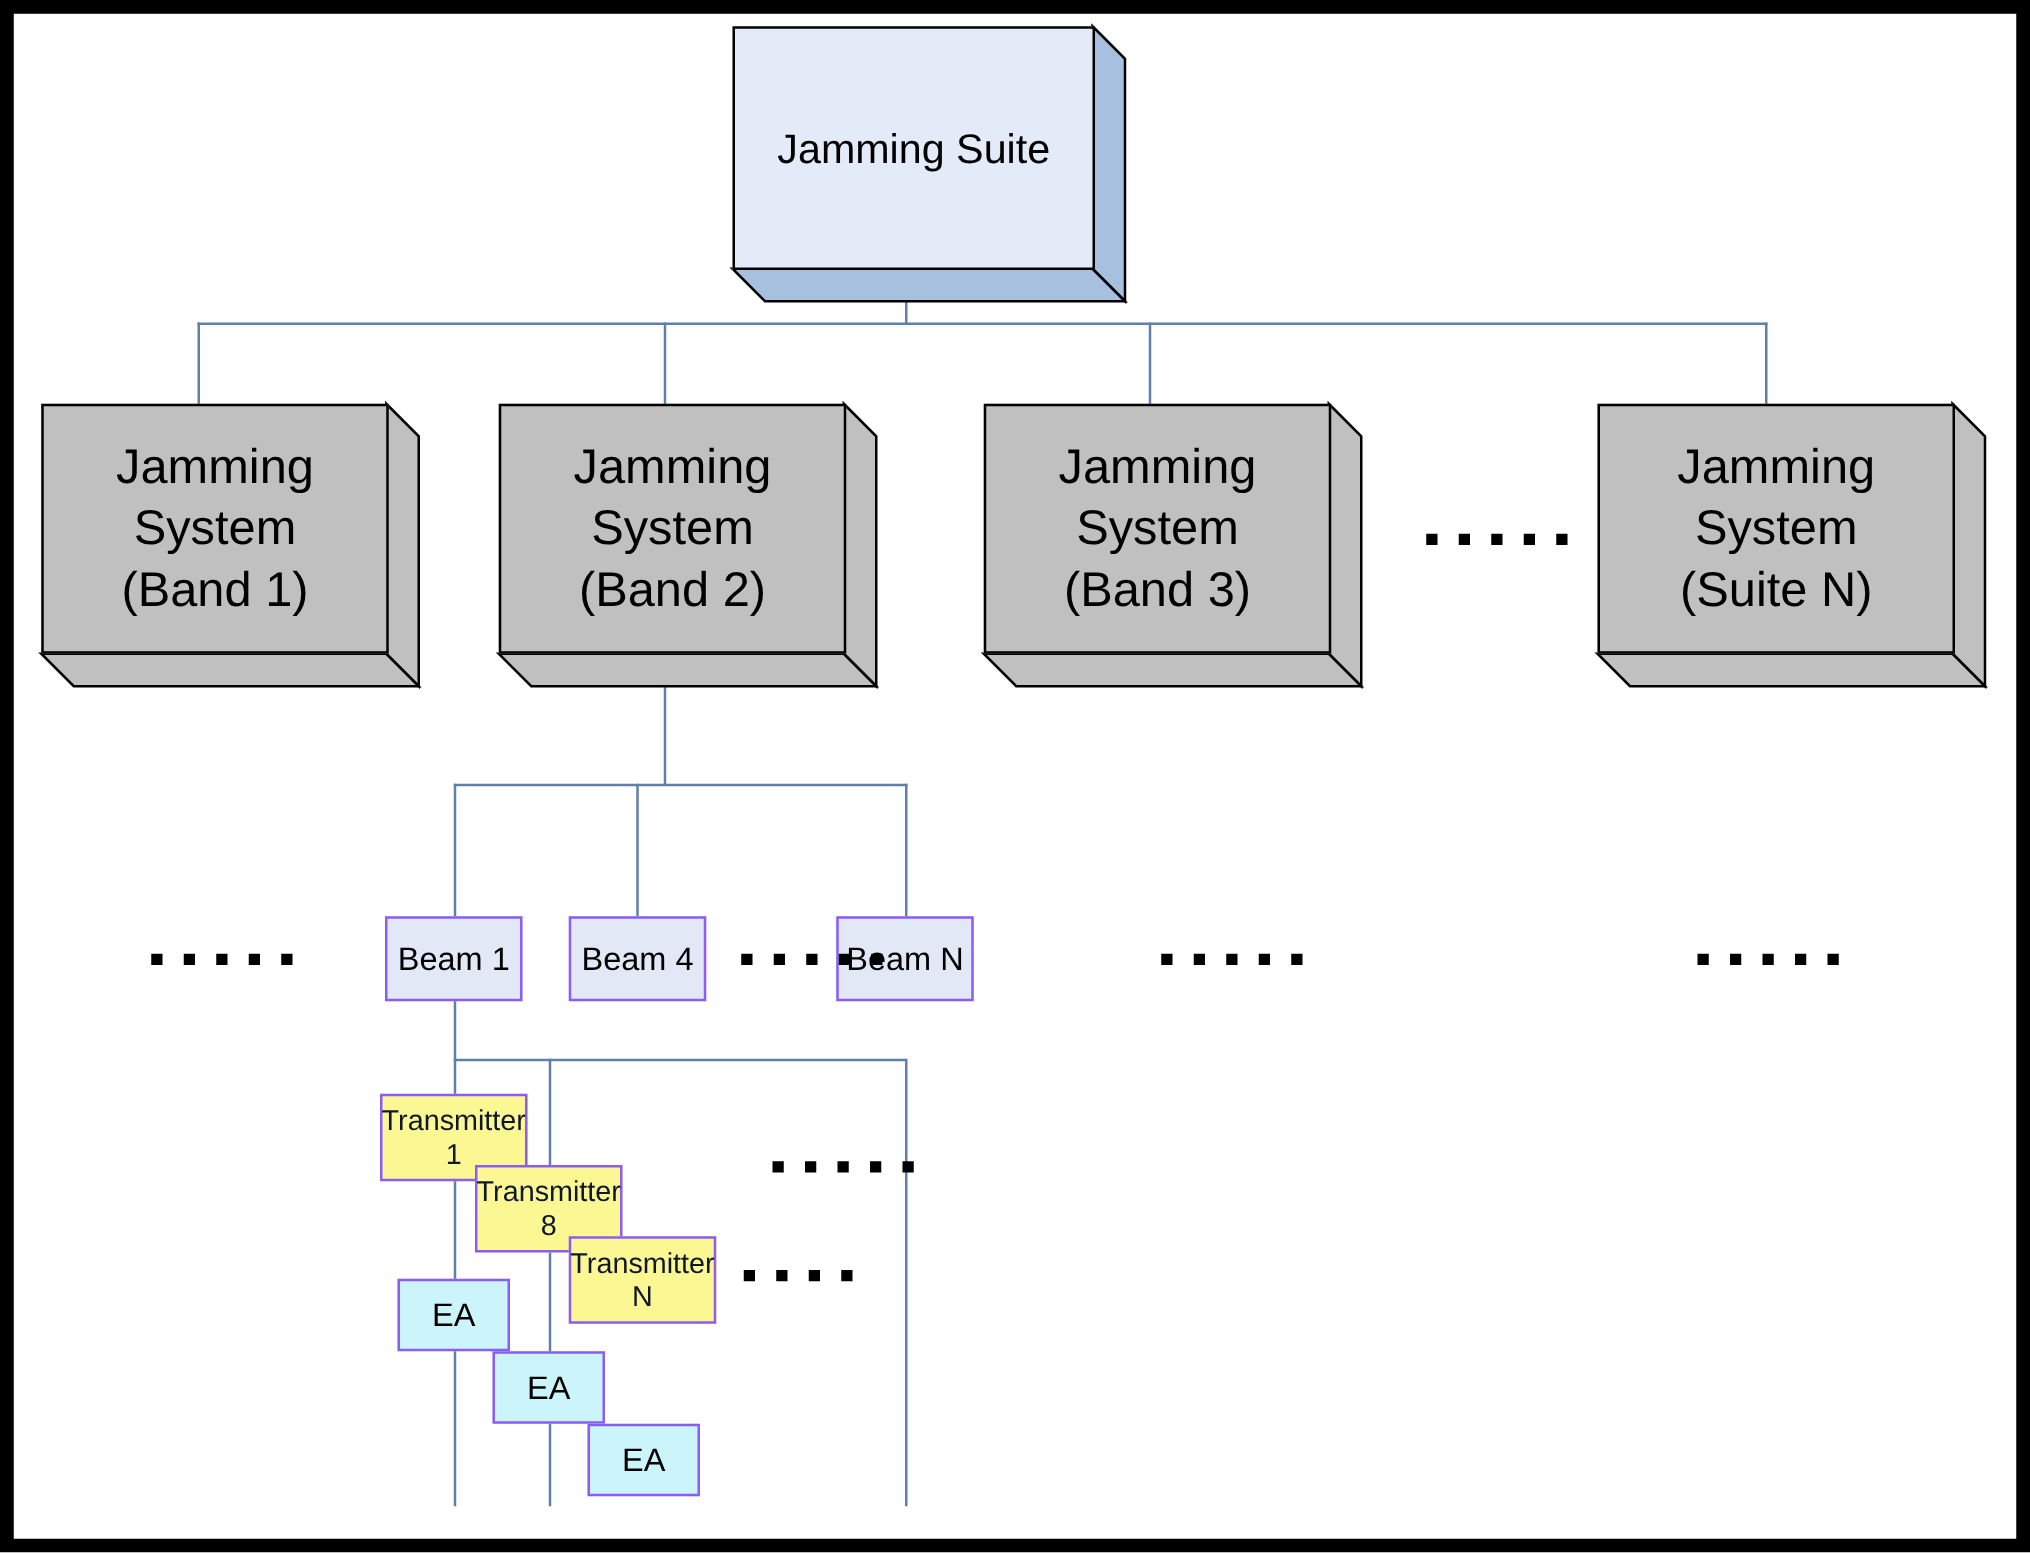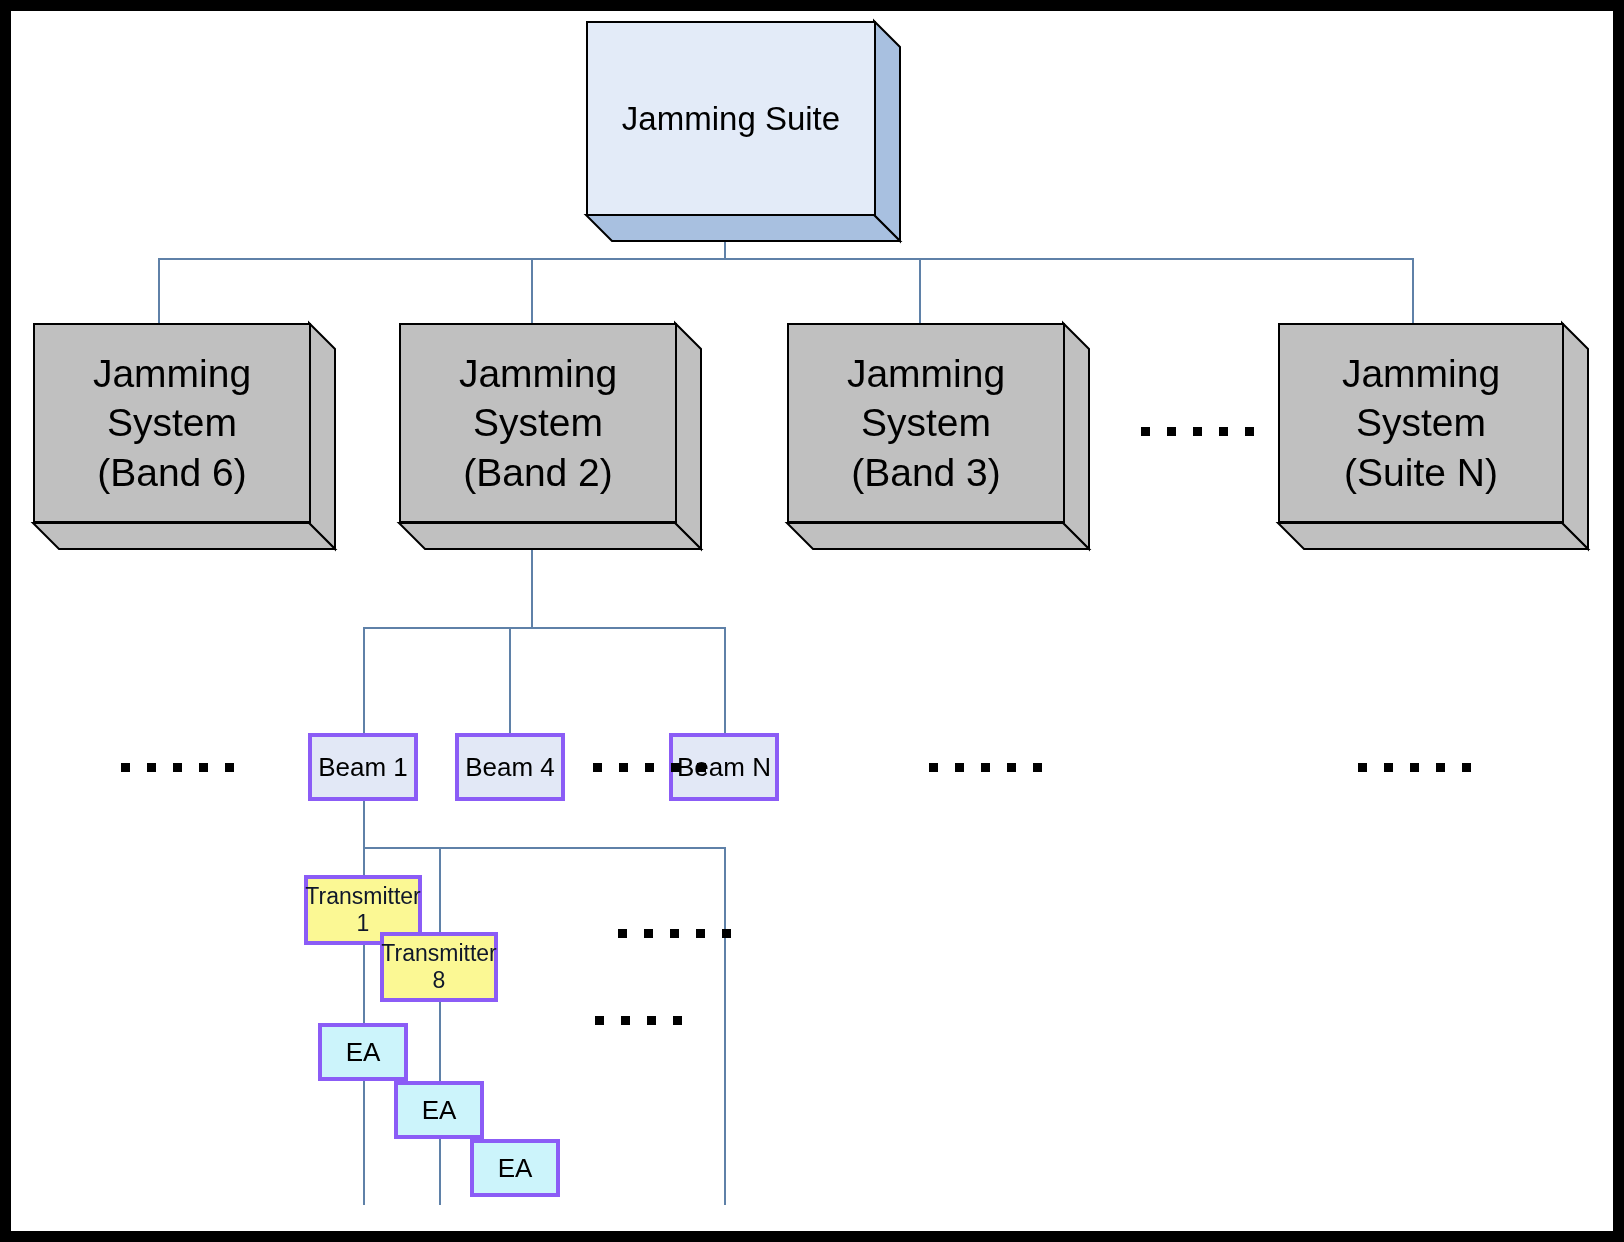--- a/index.html
+++ b/index.html
@@ -152,7 +152,7 @@
       <div class="face">
         <span>
           <span>Jamming System</span><br>
-          <span>(Band 6)</span>
+          <span>(Band 1)</span>
         </span>
       </div>
     </div>

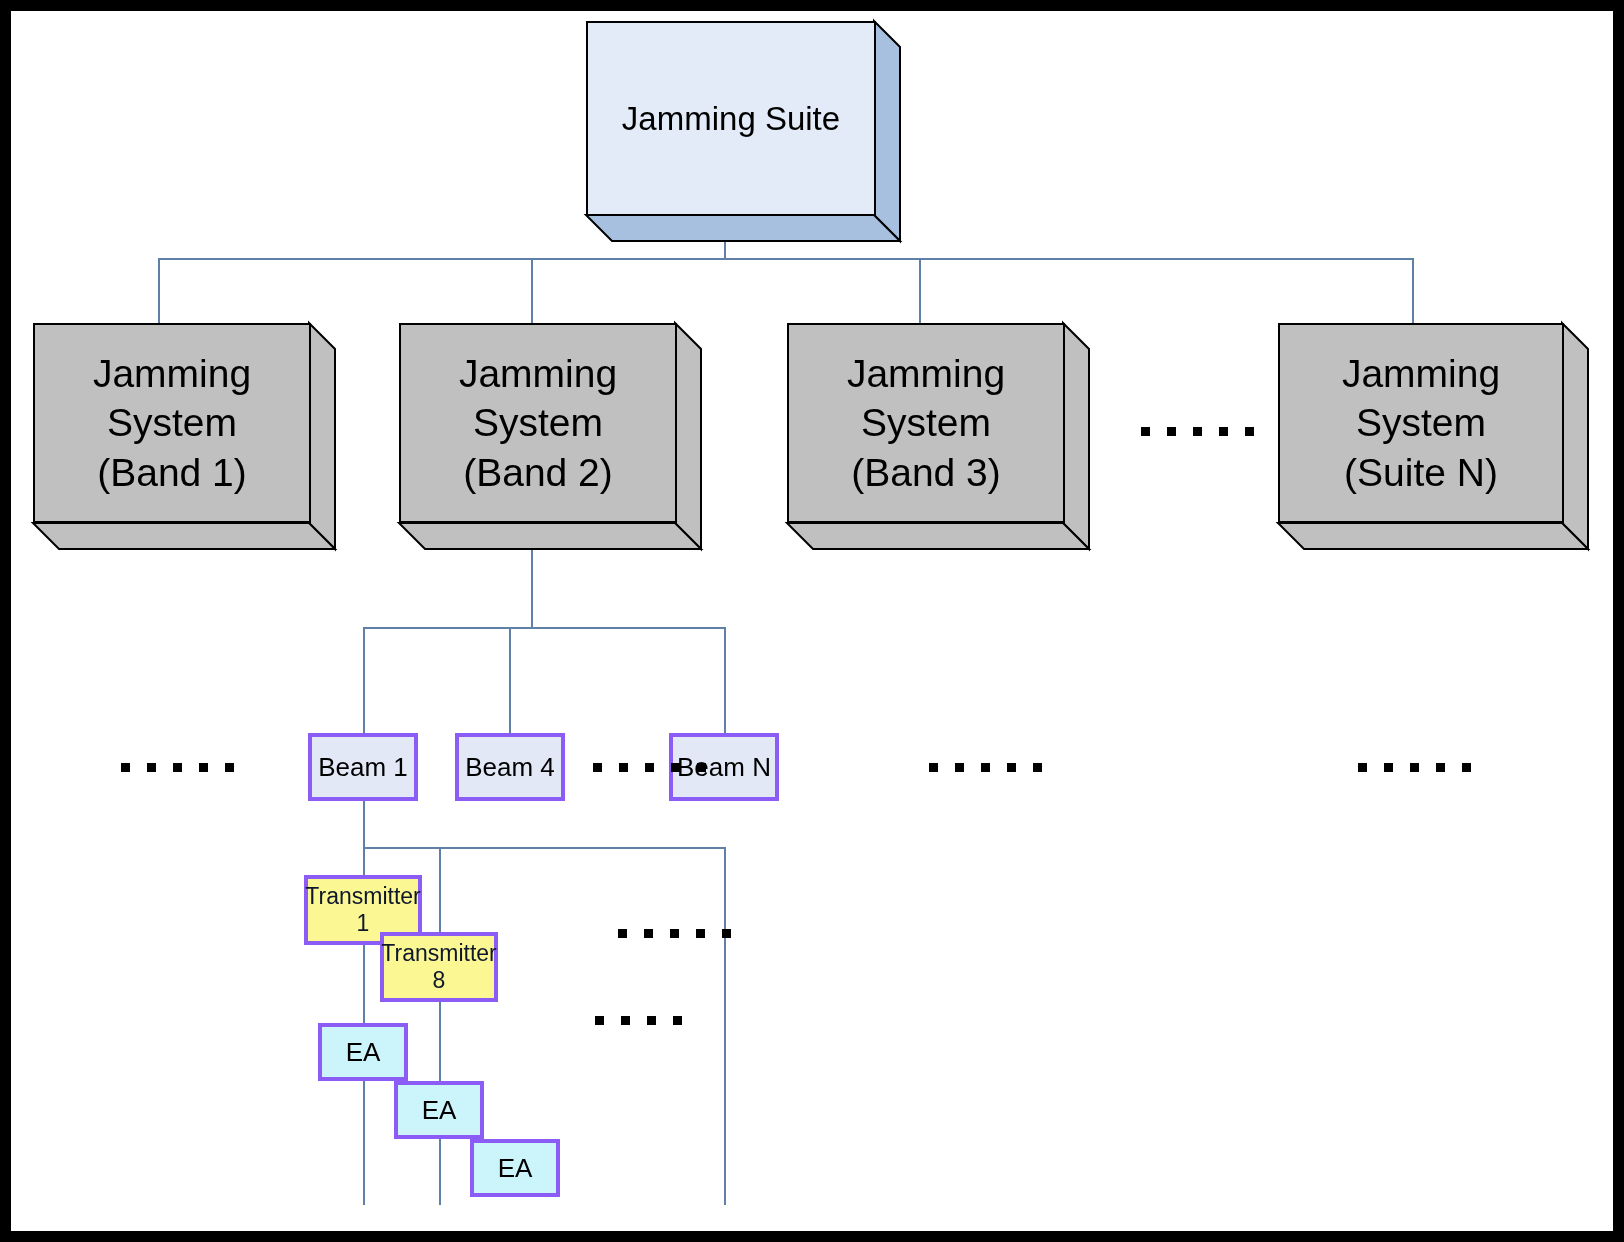--- a/index.html
+++ b/index.html
@@ -75,7 +75,7 @@
   
   .flat {
     position: absolute;
-    border: 4px solid #8b5cf6;
+    border: 2px solid #8b5cf6;
     box-sizing: border-box;
     display: flex;
     align-items: center;

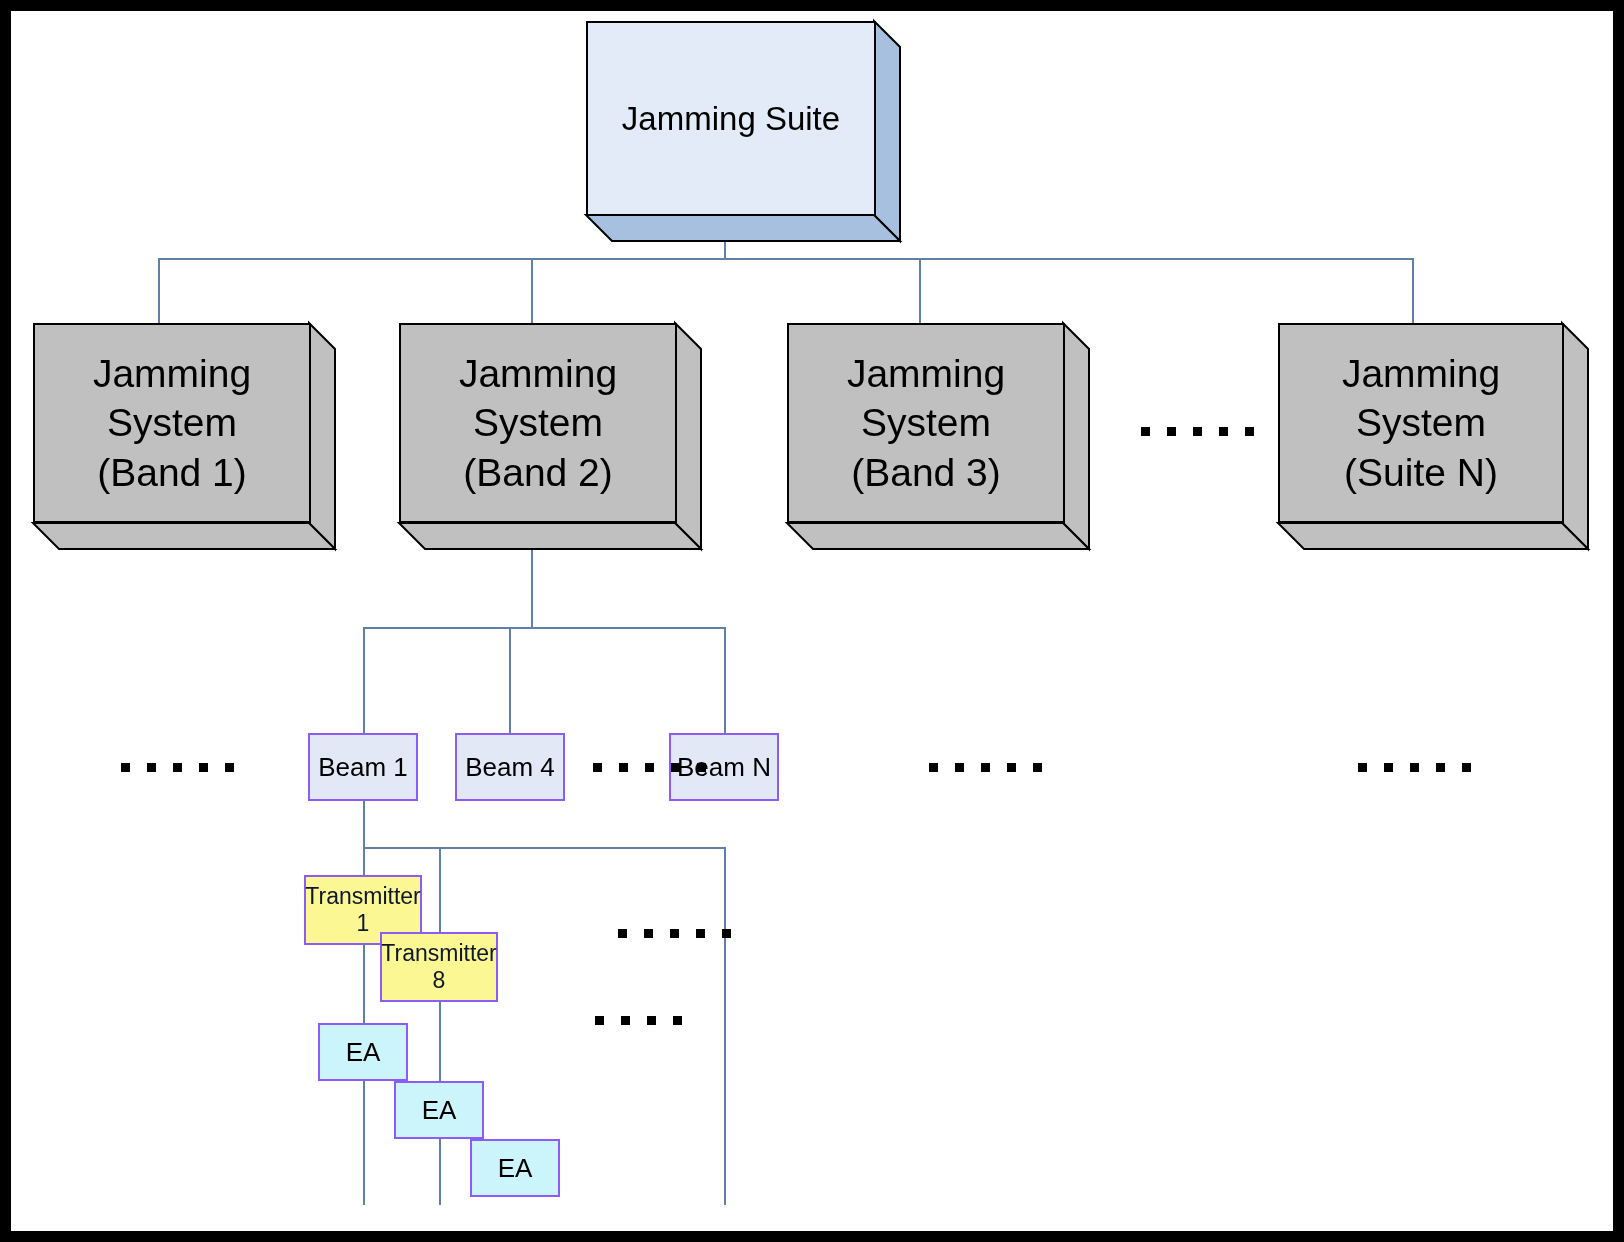--- a/index.html
+++ b/index.html
@@ -276,6 +276,9 @@
         <i></i>
     </div>
 
+    <div class="flat tx" style="left:444px; top:978px; width:118px; height:70px;">
+      <span>Transmitter  N</span>
+    </div>
 
     <div class="dots" style="left:584px; top:1005px;">
       <i></i>

